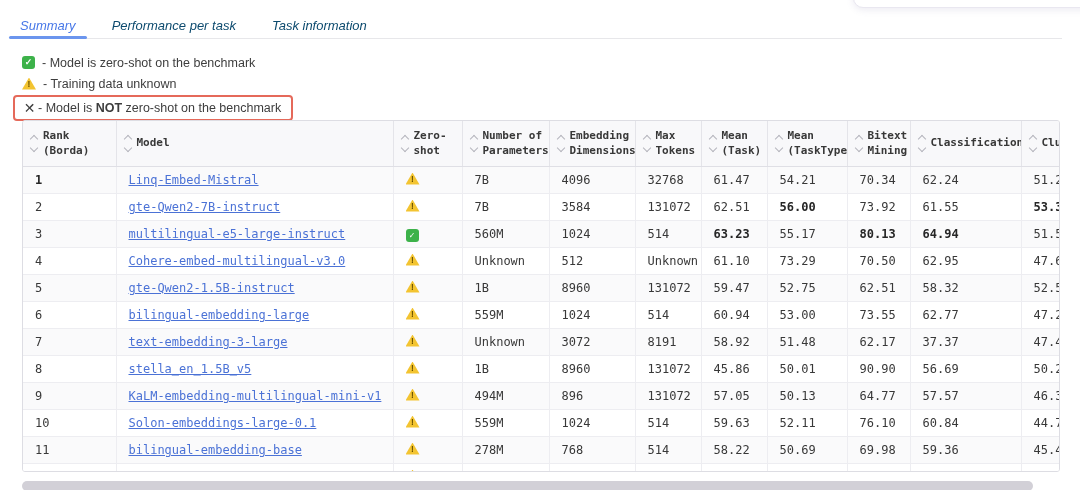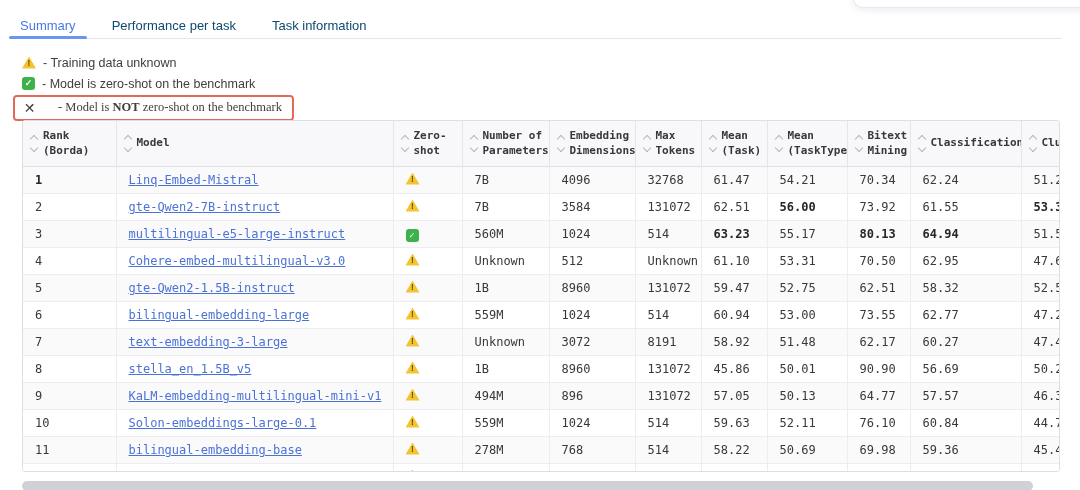--- a/index.html
+++ b/index.html
@@ -8,7 +8,7 @@
 
   
   .tabbar{position:absolute;left:14px;top:13px;width:1048px;height:25px;
-          border-bottom:1px solid #e7e7ea;display:flex;align-items:center;}
+          border-bottom:1px solid #e7e7ea;display:flex;align-items:center;font-style:italic;}
   .tab{position:relative;font-size:13px;color:#0c4a6e;padding:0 6px;margin-right:24px;
        height:25px;display:flex;align-items:center;cursor:pointer;white-space:nowrap;}
   .tab.active{color:var(--accent-blue);}

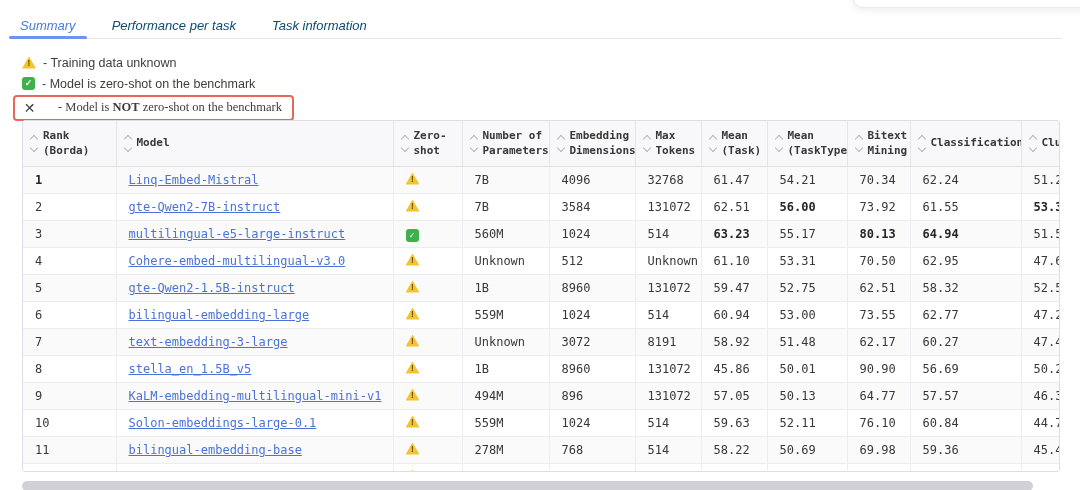--- a/index.html
+++ b/index.html
@@ -86,12 +86,12 @@
 
   <div class="legend">
     <div class="legend-row">
+      <span class="icon-check"></span>
+      <span class="txt">- Model is zero-shot on the benchmark</span>
+    </div>
+    <div class="legend-row">
       <span class="icon-warn"></span>
       <span class="txt">- Training data unknown</span>
-    </div>
-    <div class="legend-row">
-      <span class="icon-check"></span>
-      <span class="txt">- Model is zero-shot on the benchmark</span>
     </div>
     <div class="legend-box">
       <span class="icon-x">✕</span>

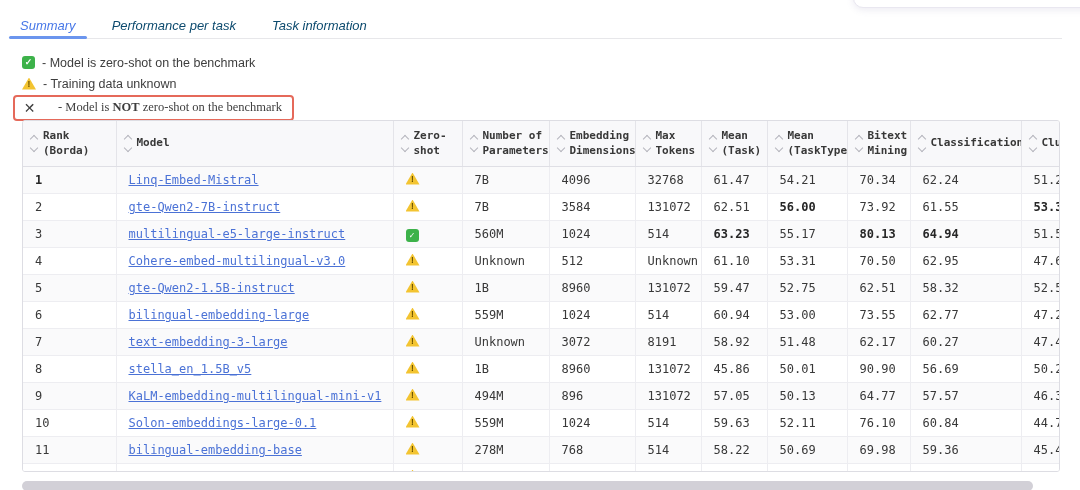--- a/index.html
+++ b/index.html
@@ -26,7 +26,7 @@
   .legend-row .txt{margin-left:7px;}
   .legend-box{display:inline-flex;align-items:center;height:19px;margin-top:1px;
        border:2px solid var(--box-red);border-radius:4px;padding:1px 10px 2px 8px;}
-  .legend-box .txt{margin-left:22px;font-family:Liberation Serif, serif;}
+  .legend-box .txt{margin-left:2px;}
   b{font-weight:bold;}
 
   

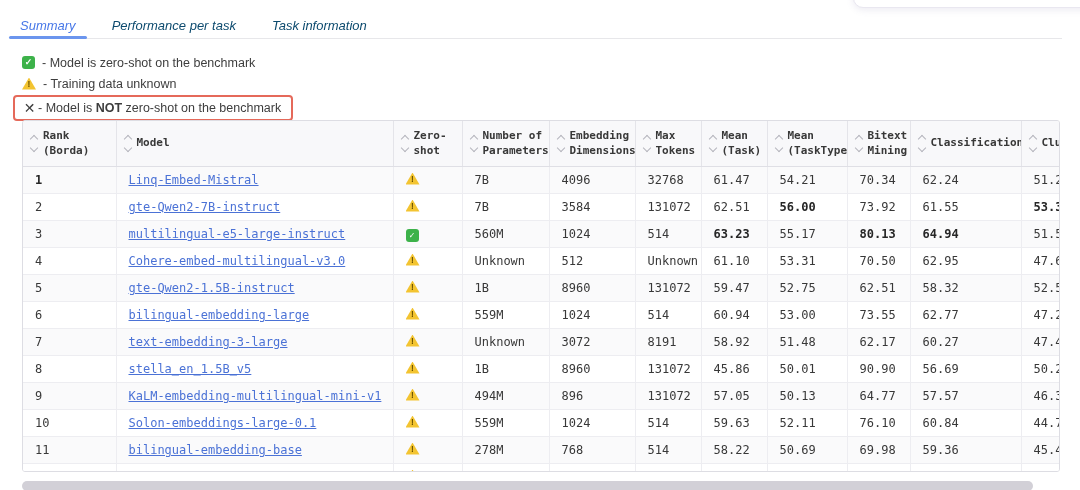--- a/index.html
+++ b/index.html
@@ -295,7 +295,7 @@
             <td>512</td>
             <td>Unknown</td>
             <td>61.10</td>
-            <td>53.31</td>
+            <td>73.29</td>
             <td>70.50</td>
             <td>62.95</td>
             <td>47.61</td>

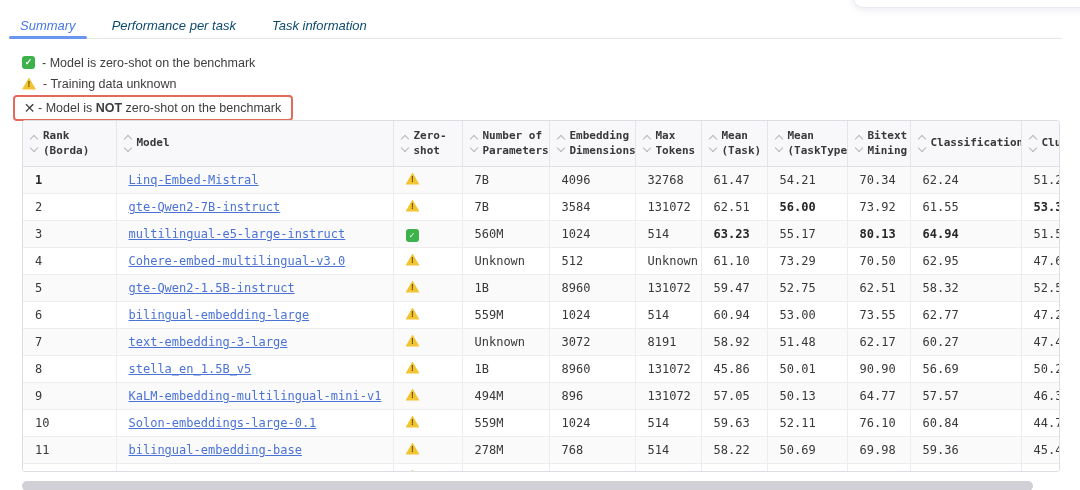--- a/index.html
+++ b/index.html
@@ -336,7 +336,7 @@
             <td>58.92</td>
             <td>51.48</td>
             <td>62.17</td>
-            <td>60.27</td>
+            <td>37.37</td>
             <td>47.49</td>
           </tr>
           <tr>

